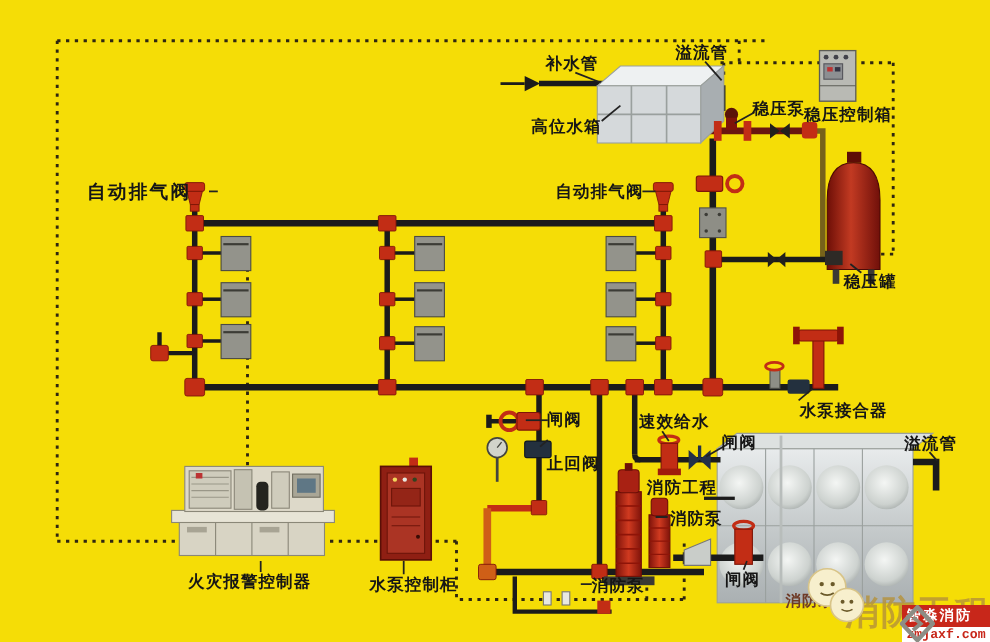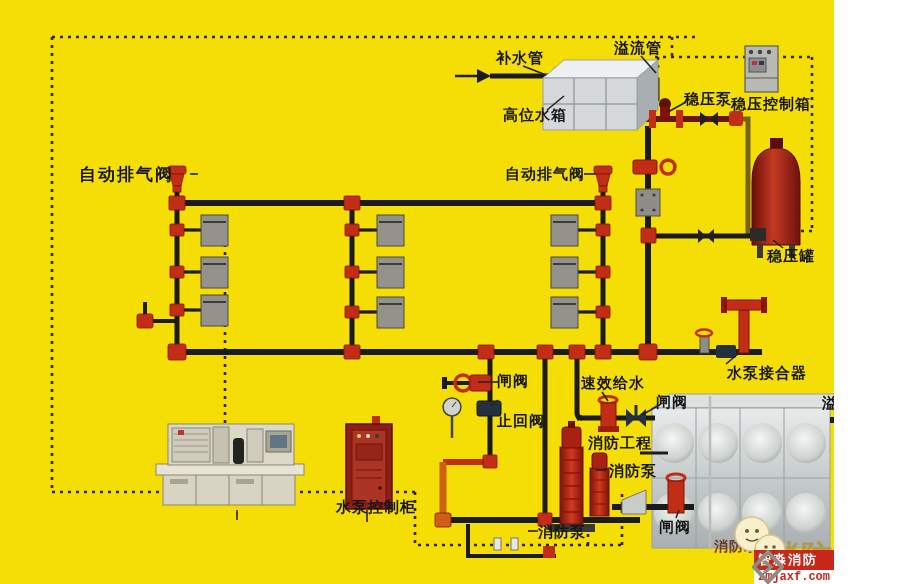--- a/index.html
+++ b/index.html
@@ -4,7 +4,7 @@
 <style>
   html,body{margin:0;padding:0;}
   #stage{
-    position:relative;width:834px;height:584px;overflow:hidden;
+    position:relative;width:900px;height:584px;overflow:hidden;
     background:#f5dd06;
     font-family:"Liberation Serif", serif;
   }

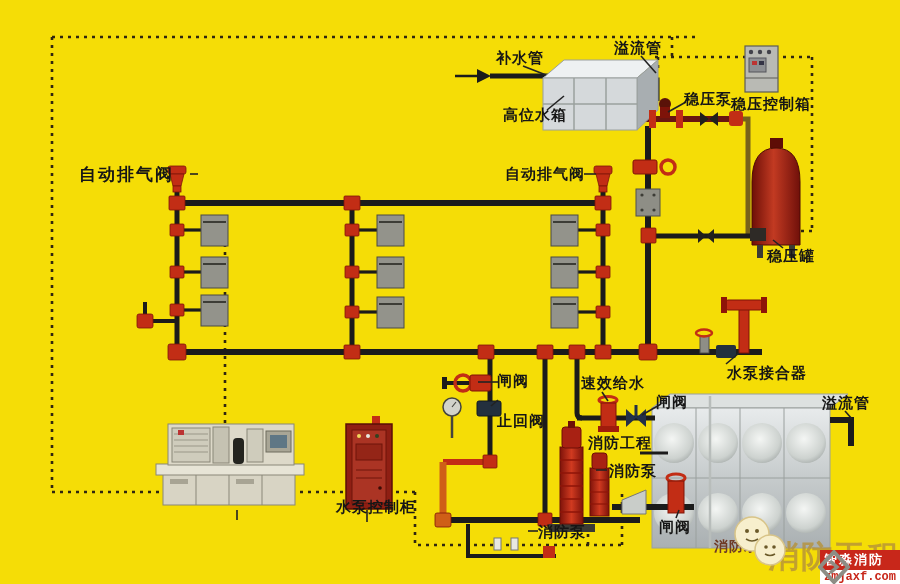--- a/index.html
+++ b/index.html
@@ -382,7 +382,7 @@
 
 <div class="lbl" style="left:496px;top:49px">补水管</div>
 <div class="lbl" style="left:614px;top:39px">溢流管</div>
-<div class="lbl" style="left:503px;top:106px">高位水箱</div>
+<div class="lbl" style="left:483px;top:106px">高位水箱</div>
 <div class="lbl" style="left:684px;top:90px">稳压泵</div>
 <div class="lbl" style="left:731px;top:95px">稳压控制箱</div>
 <div class="lbl big" style="left:79px;top:163px">自动排气阀</div>

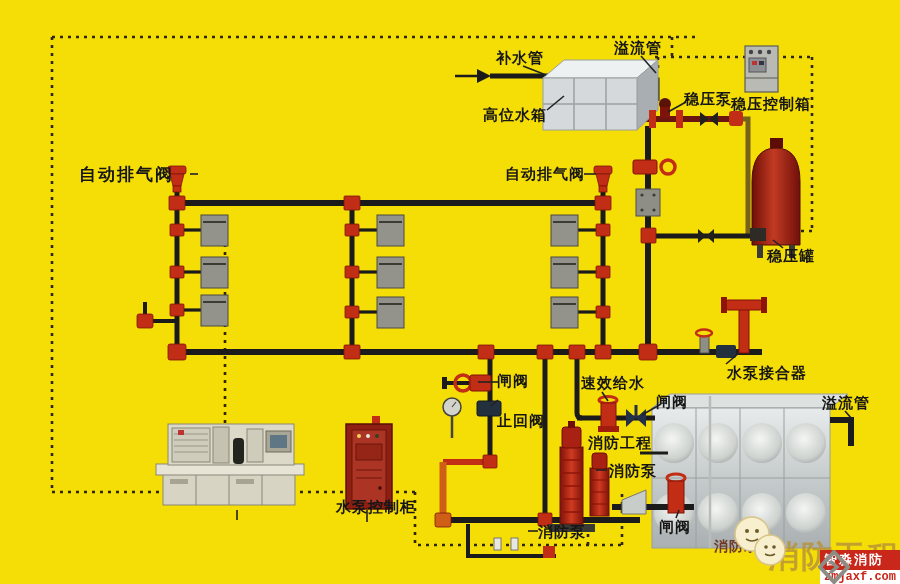--- a/index.html
+++ b/index.html
@@ -397,6 +397,7 @@
 <div class="lbl" style="left:609px;top:462px">消防泵</div>
 <div class="lbl" style="left:538px;top:523px">消防泵</div>
 <div class="lbl" style="left:659px;top:518px">闸阀</div>
+<div class="lbl" style="left:171px;top:520px">火灾报警控制器</div>
 <div class="lbl" style="left:336px;top:498px">水泵控制柜</div>
 <div class="lbl dim" style="left:714px;top:538px;font-size:14px">消防水箱</div>
 <div class="lbl" style="left:822px;top:394px">溢流管</div>

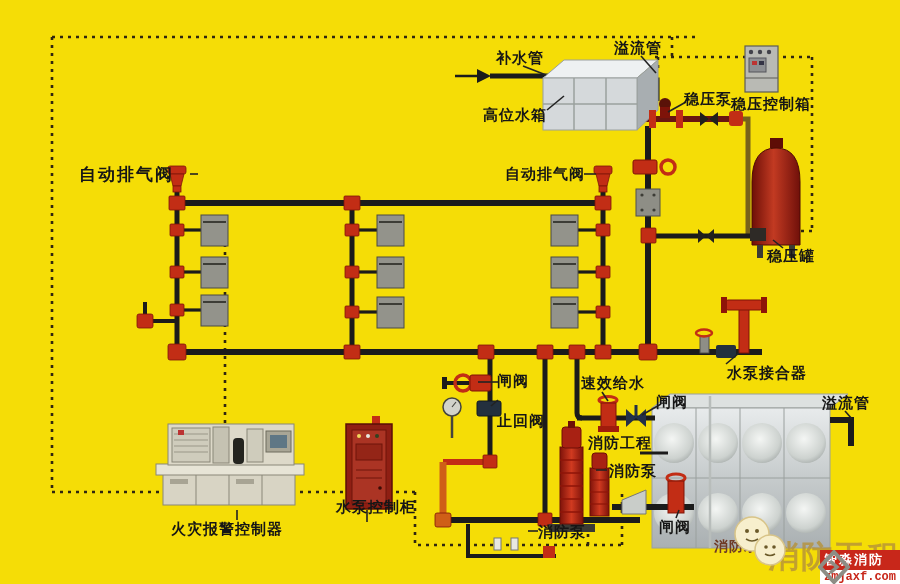--- a/index.html
+++ b/index.html
@@ -398,7 +398,7 @@
 <div class="lbl" style="left:538px;top:523px">消防泵</div>
 <div class="lbl" style="left:659px;top:518px">闸阀</div>
 <div class="lbl" style="left:171px;top:520px">火灾报警控制器</div>
-<div class="lbl" style="left:336px;top:498px">水泵控制柜</div>
+<div class="lbl" style="left:336px;top:522px">水泵控制柜</div>
 <div class="lbl dim" style="left:714px;top:538px;font-size:14px">消防水箱</div>
 <div class="lbl" style="left:822px;top:394px">溢流管</div>
 

